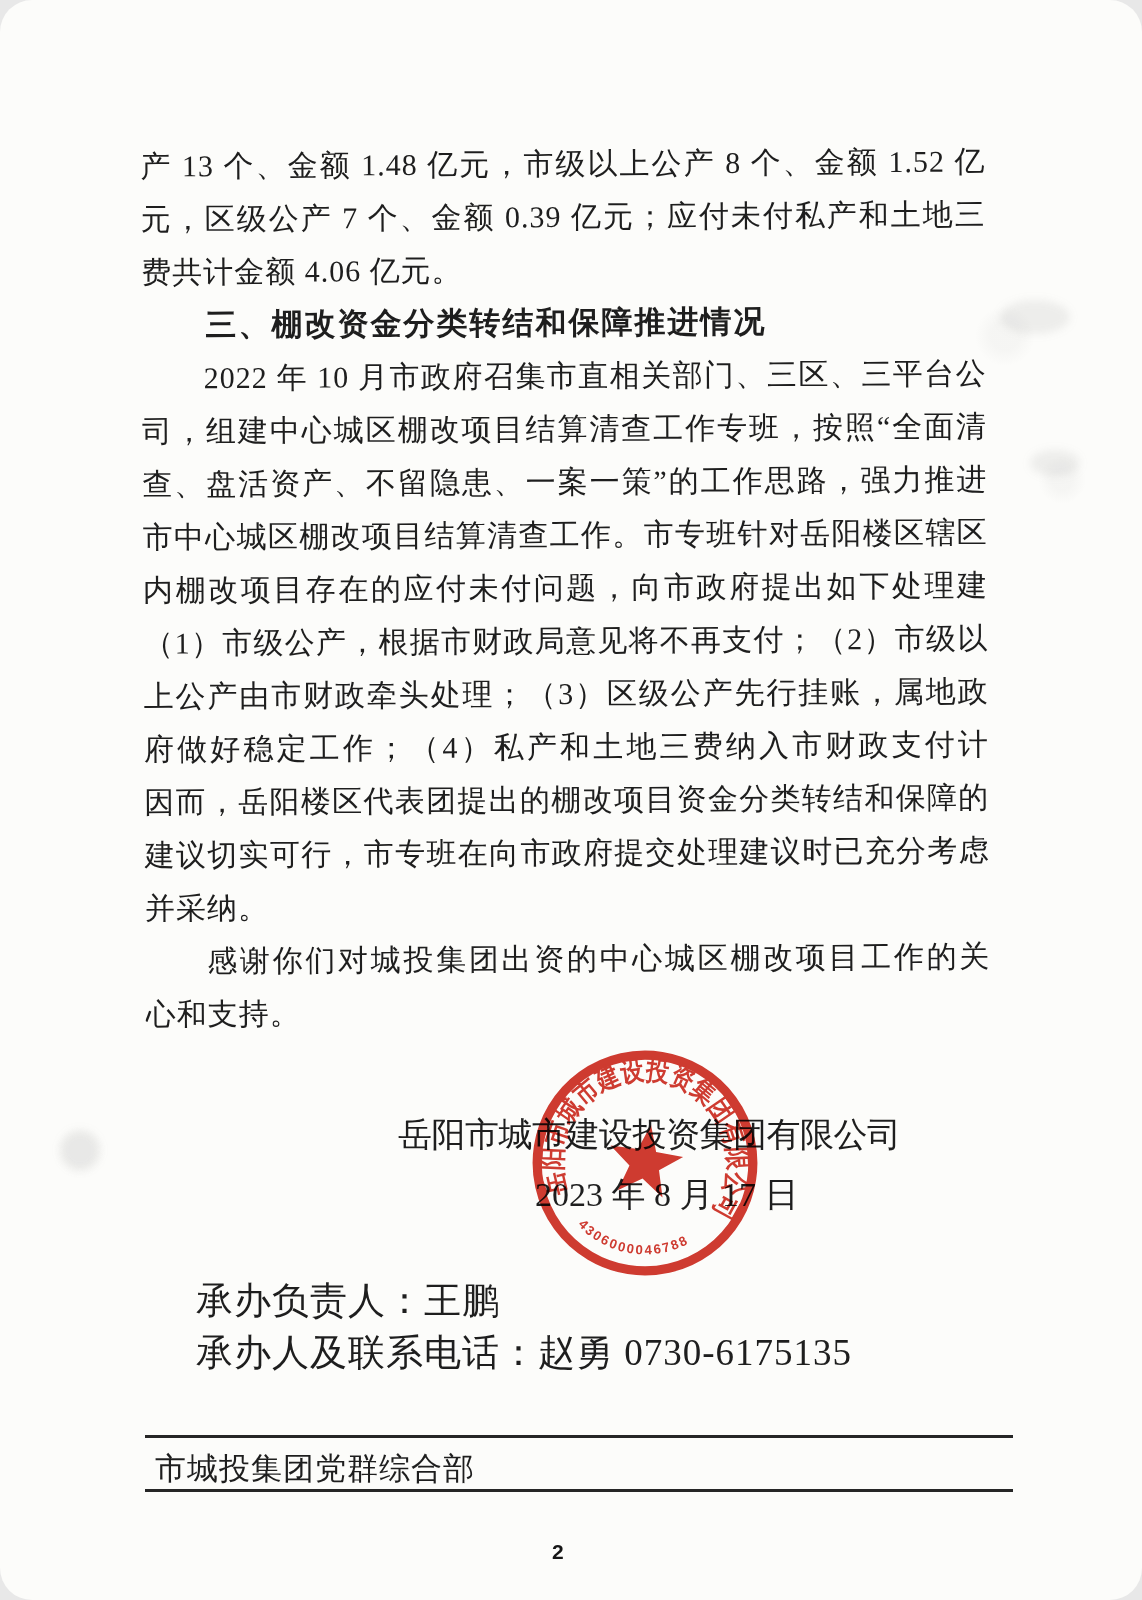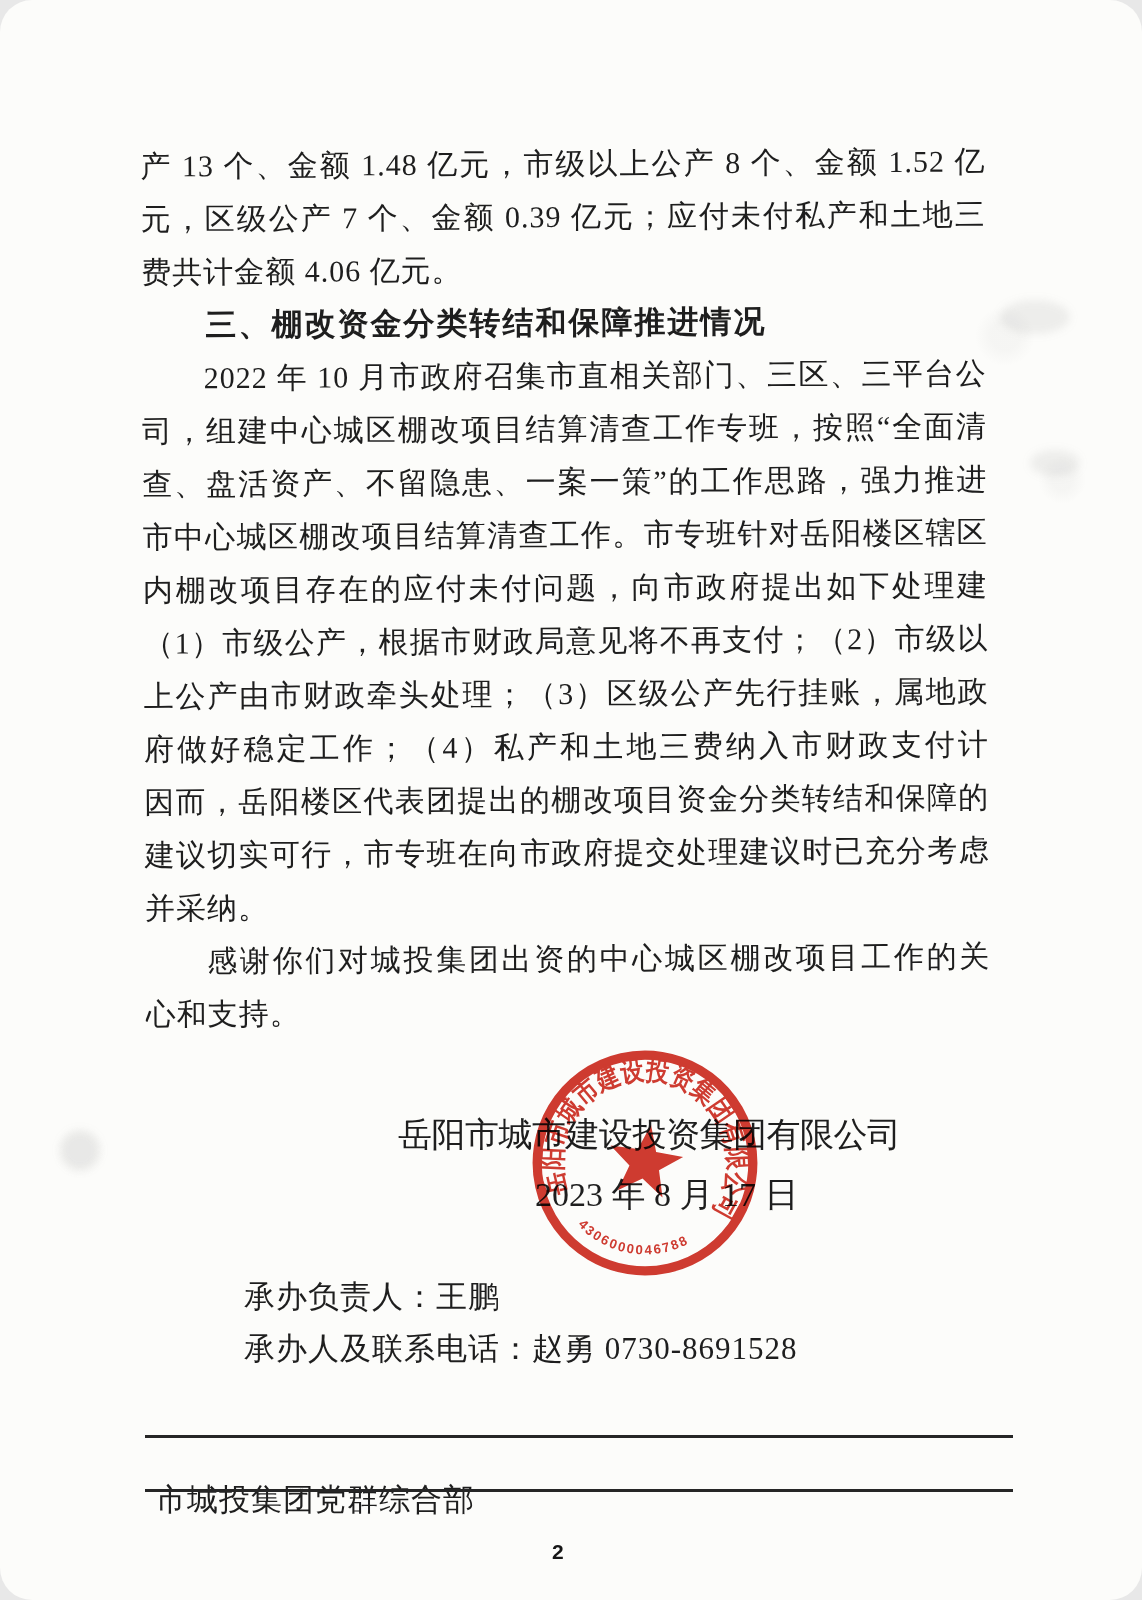--- a/index.html
+++ b/index.html
@@ -52,7 +52,7 @@
   }
   .contact{
     position:absolute; left:196px;
-    font-size:31px; letter-spacing:1px; white-space:nowrap;margin-left:48px;
+    font-size:37px; letter-spacing:1px; white-space:nowrap;
   }
   .contact.c1{top:1276px;}
   .contact.c2{top:1328px;}

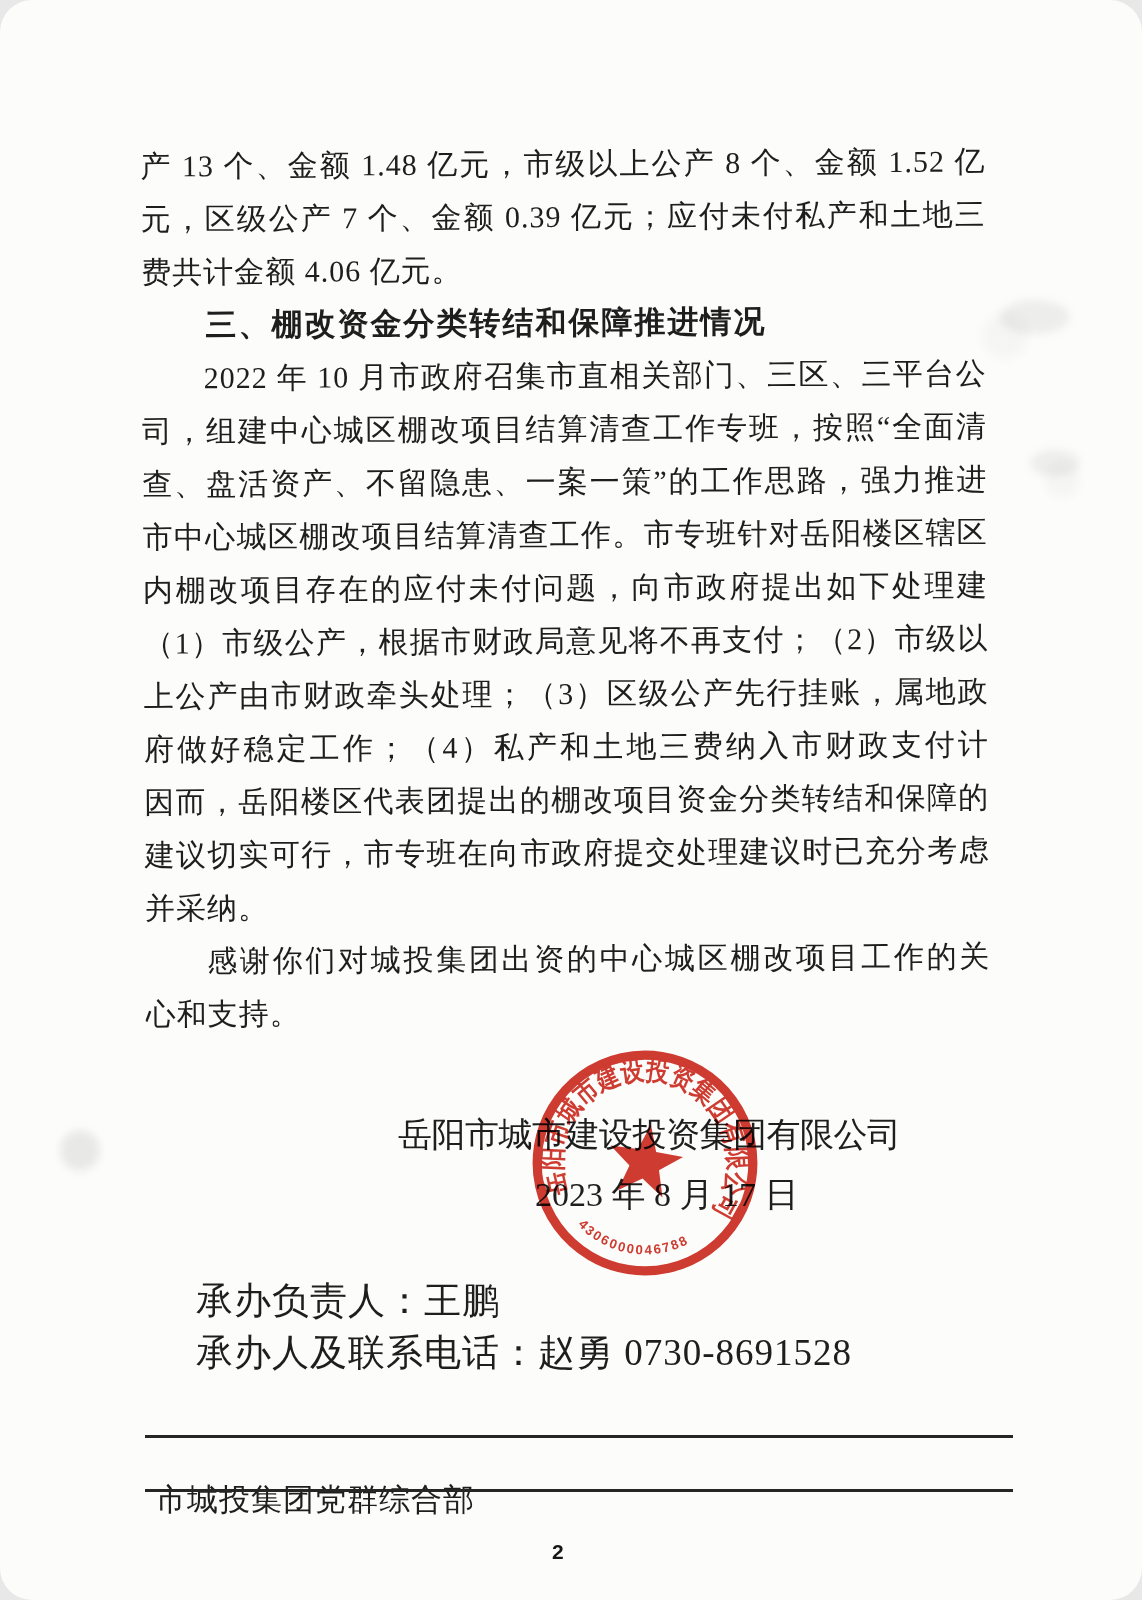--- a/index.html
+++ b/index.html
@@ -120,7 +120,7 @@
   </svg>
 
   <div class="contact c1">承办负责人：王鹏</div>
-  <div class="contact c2">承办人及联系电话：赵勇 0730-8691528</div>
+  <div class="contact c2">承办人及联系电话：赵勇 0730-6175135</div>
 
   <div class="rule top"></div>
   <div class="footer-row">

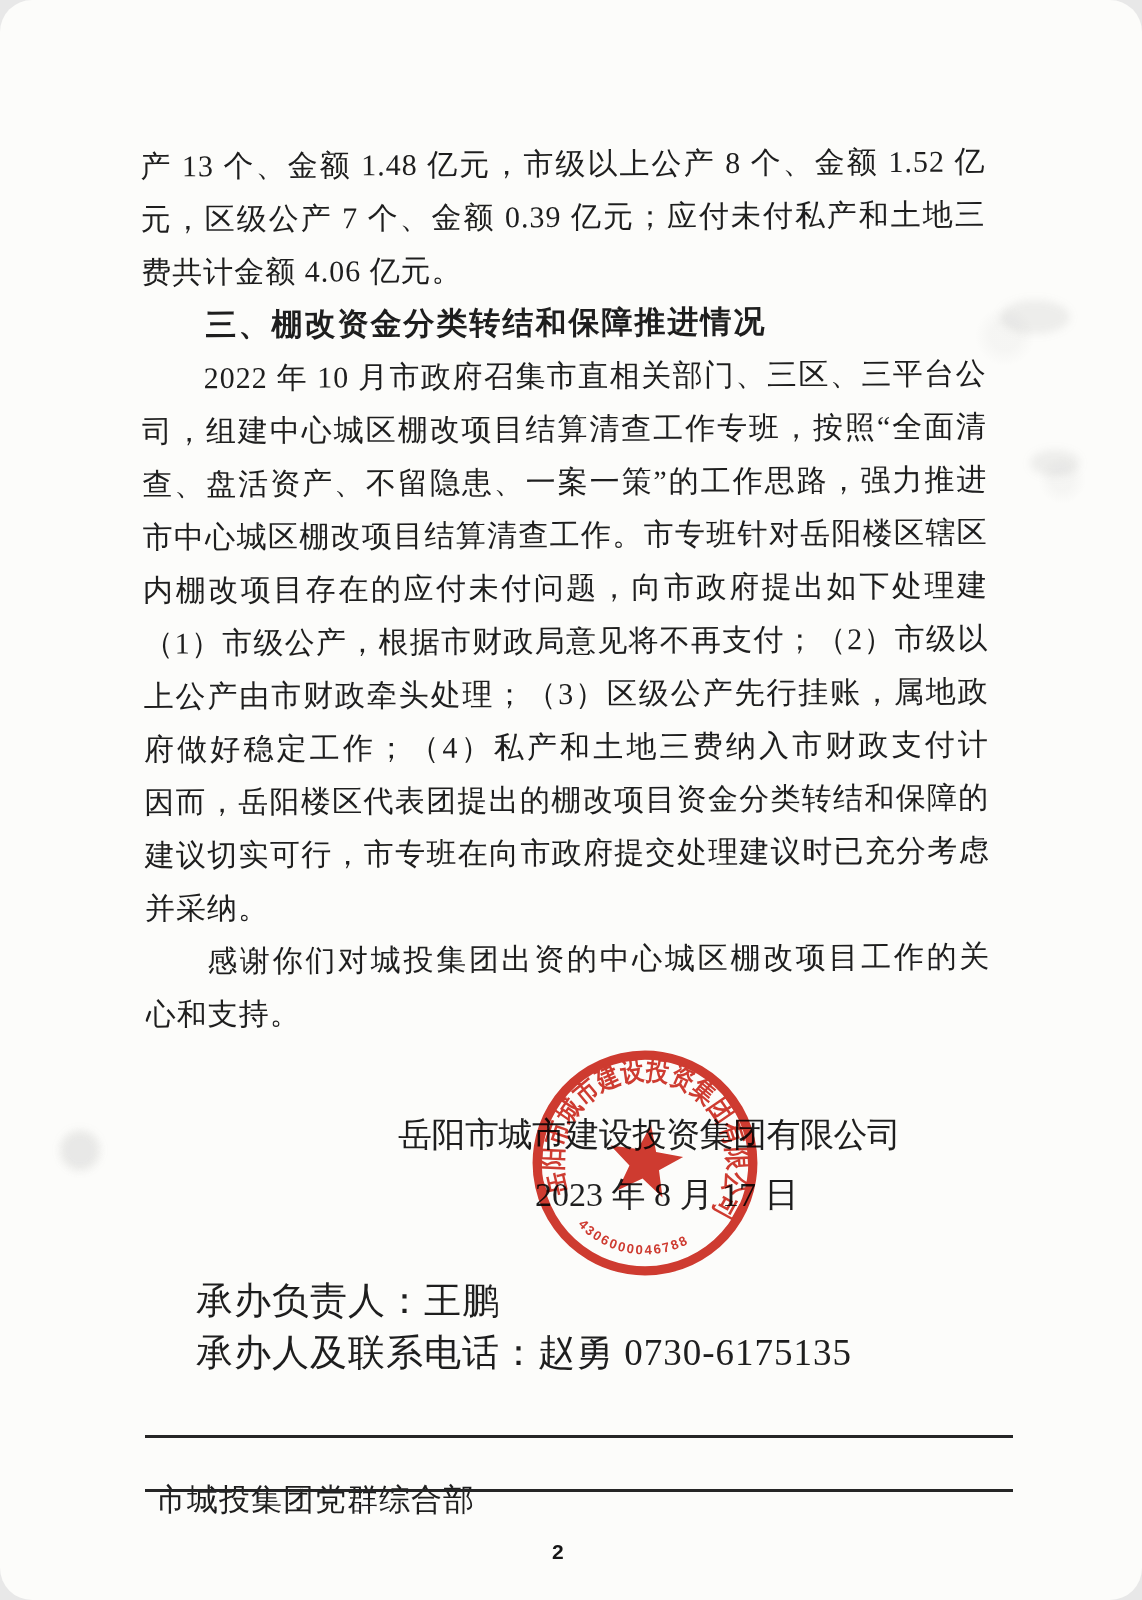--- a/index.html
+++ b/index.html
@@ -65,7 +65,7 @@
   .footer-row{
     position:absolute; left:155px; top:1448px; width:835px;
     display:flex; justify-content:space-between;
-    font-size:31px; letter-spacing:1px;margin-top:31px;
+    font-size:31px; letter-spacing:1px;
   }
   .page-number{
     position:absolute; left:552px; top:1540px;

